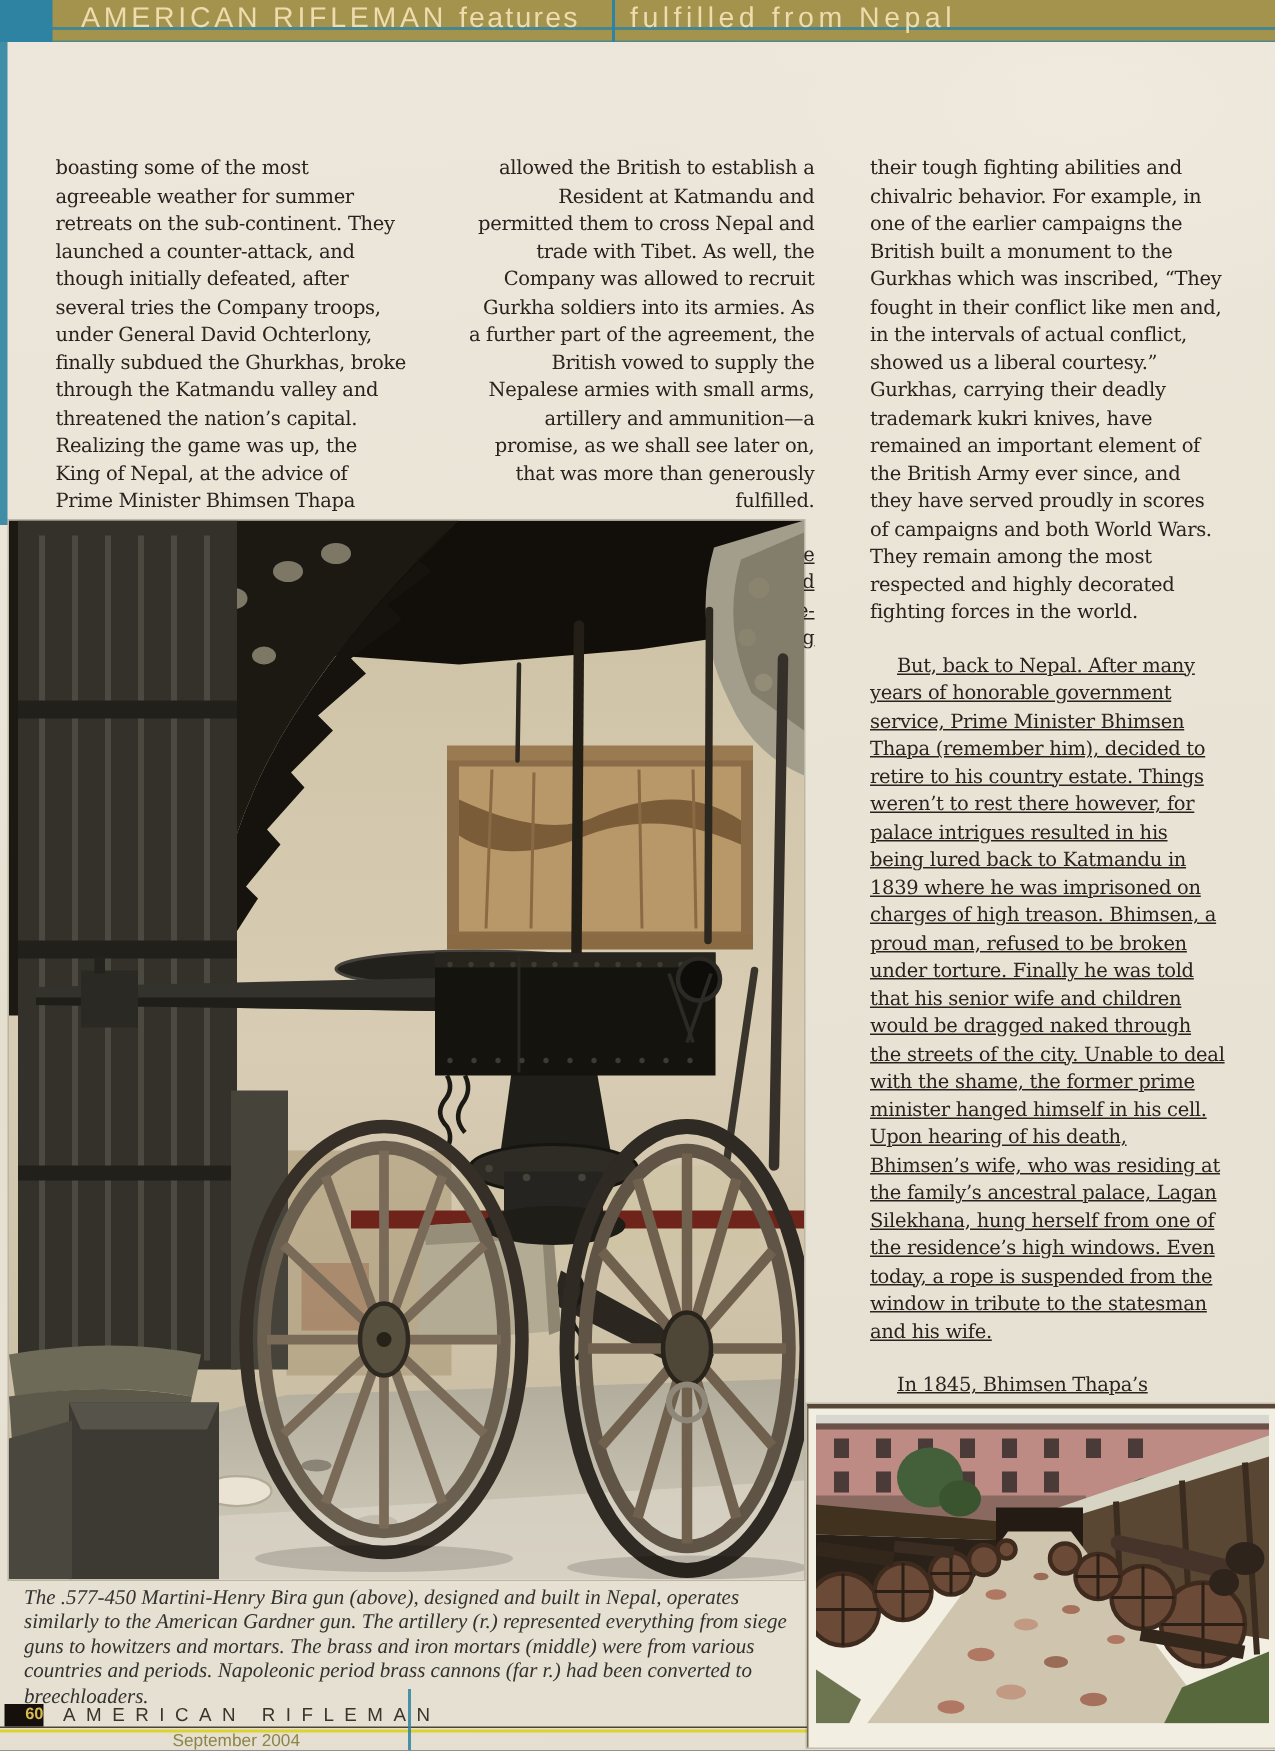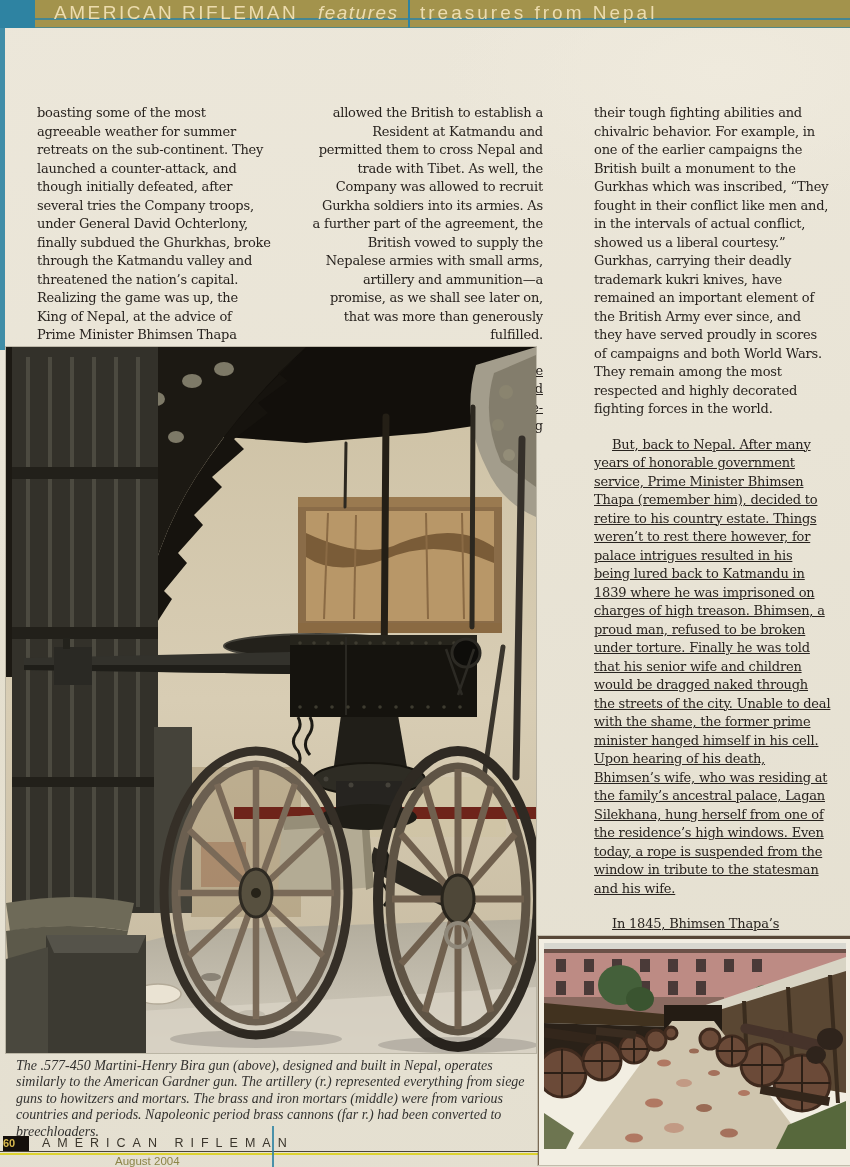--- a/index.html
+++ b/index.html
@@ -26,7 +26,7 @@
   .header-text{position:absolute;top:2px;font-size:19px;letter-spacing:2.5px;color:var(--header-text);white-space:nowrap;}
   .ht-left{left:54px;}
   .ht-right{left:420px;letter-spacing:3px;}
-  .ht-italic{font-style:italic;text-transform:lowercase;letter-spacing:1.5px;margin-left:12px;}
+  .ht-italic{text-transform:lowercase;letter-spacing:1.5px;}
   .left-accent{position:absolute;left:0;top:28px;width:5px;height:322px;background:var(--teal);opacity:.9;}
   
   .col{

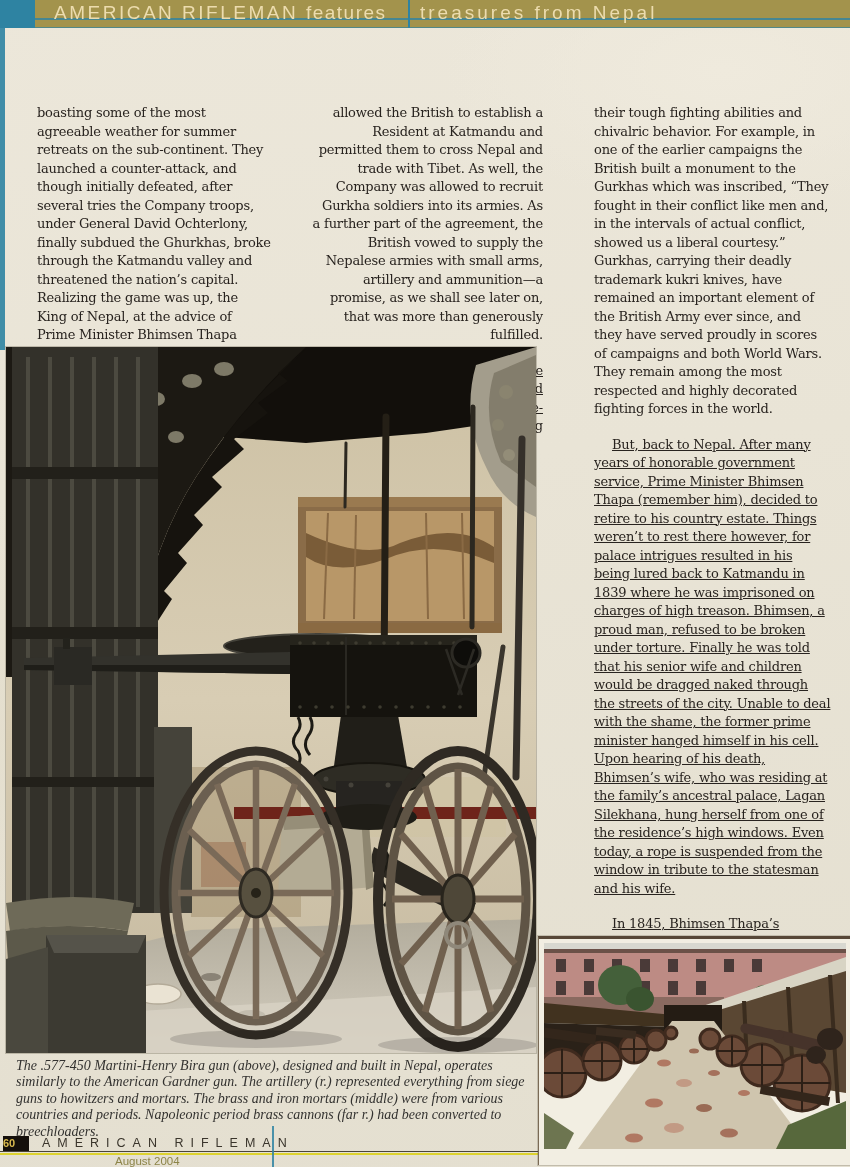--- a/index.html
+++ b/index.html
@@ -70,7 +70,7 @@
     <div class="header-bline"></div>
     <div class="header-text ht-left"><span>AMERICAN RIFLEMAN</span>&nbsp;<span class="ht-italic">features</span></div>
     <div class="header-divider"></div>
-    <div class="header-text ht-right">treasures from Nepal</div>
+    <div class="header-text ht-right">fulfilled from Nepal</div>
   </div>
   <div class="left-accent"></div>
 

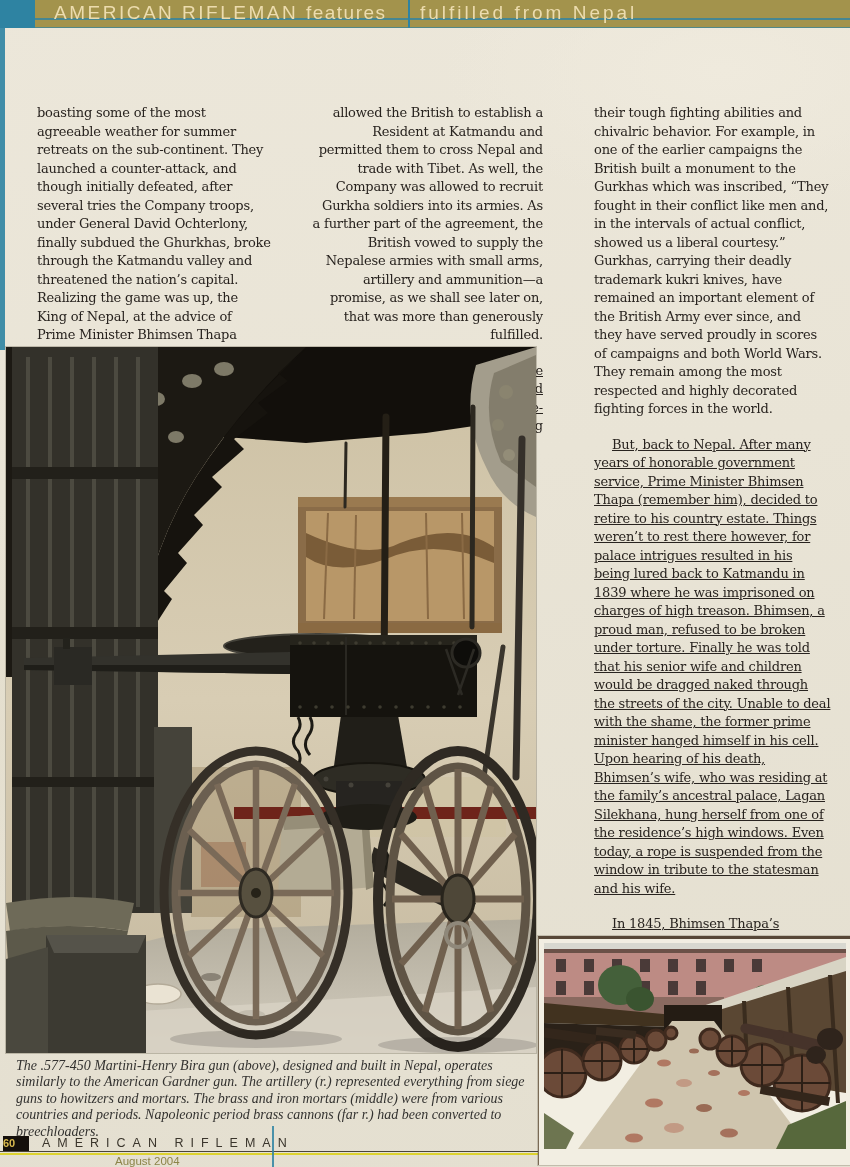--- a/index.html
+++ b/index.html
@@ -38,7 +38,7 @@
   .col p.indent{text-indent:18px;text-decoration:underline;}
   .col-1{left:20px;width:268px;}
   .col-2{left:294px;width:266px;text-align:right;}
-  .col-3{left:577px;width:272px;}
+  .col-3{left:563px;width:272px;}
   
   .main-photo{position:absolute;left:6px;top:347px;width:530px;height:706px;overflow:hidden;box-shadow:0 0 0 1px rgba(60,50,30,.25);}
   .side-photo-frame{position:absolute;left:538px;top:936px;width:312px;height:226px;background:#f2eee2;

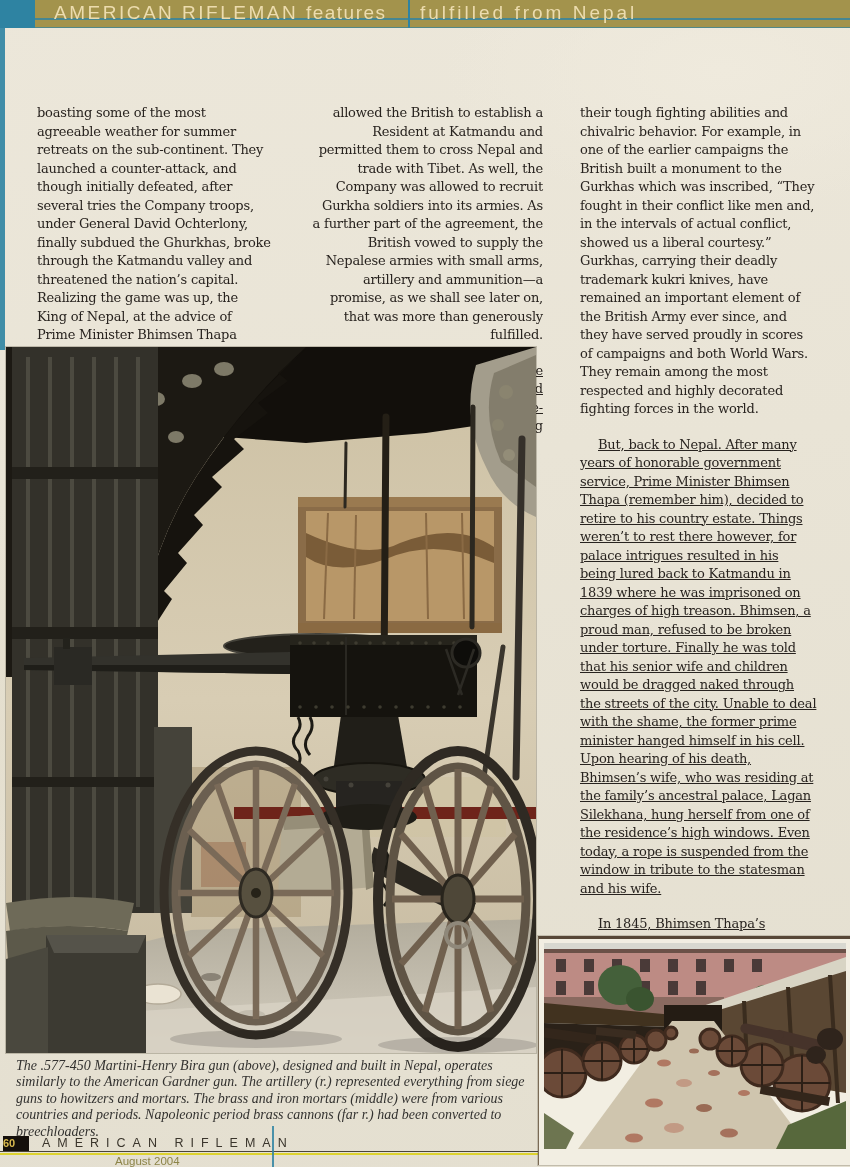--- a/index.html
+++ b/index.html
@@ -54,7 +54,7 @@
   .footer-dark-rule{position:absolute;left:0;top:1151px;width:850px;height:1px;background:#4a4438;}
   .footer-yellow-rule{position:absolute;left:0;top:1153px;width:850px;height:2px;background:var(--rule-yellow);}
   .pagenum{position:absolute;left:3px;top:1136px;width:26px;height:15px;background:var(--pagenum-bg);
-    color:var(--pagenum-text);font-size:11px;font-weight:bold;text-align:left;line-height:15px;}
+    color:var(--pagenum-text);font-size:11px;font-weight:bold;text-align:right;line-height:15px;}
   .footer-mag{position:absolute;left:42px;top:1136px;font-size:12.5px;letter-spacing:7px;color:var(--footer-text);white-space:nowrap;}
   .footer-date{position:absolute;left:115px;top:1155px;font-size:11.5px;color:var(--date-olive);}
   .footer-vline{position:absolute;left:272px;top:1126px;width:2px;height:41px;background:var(--teal);opacity:.85;}

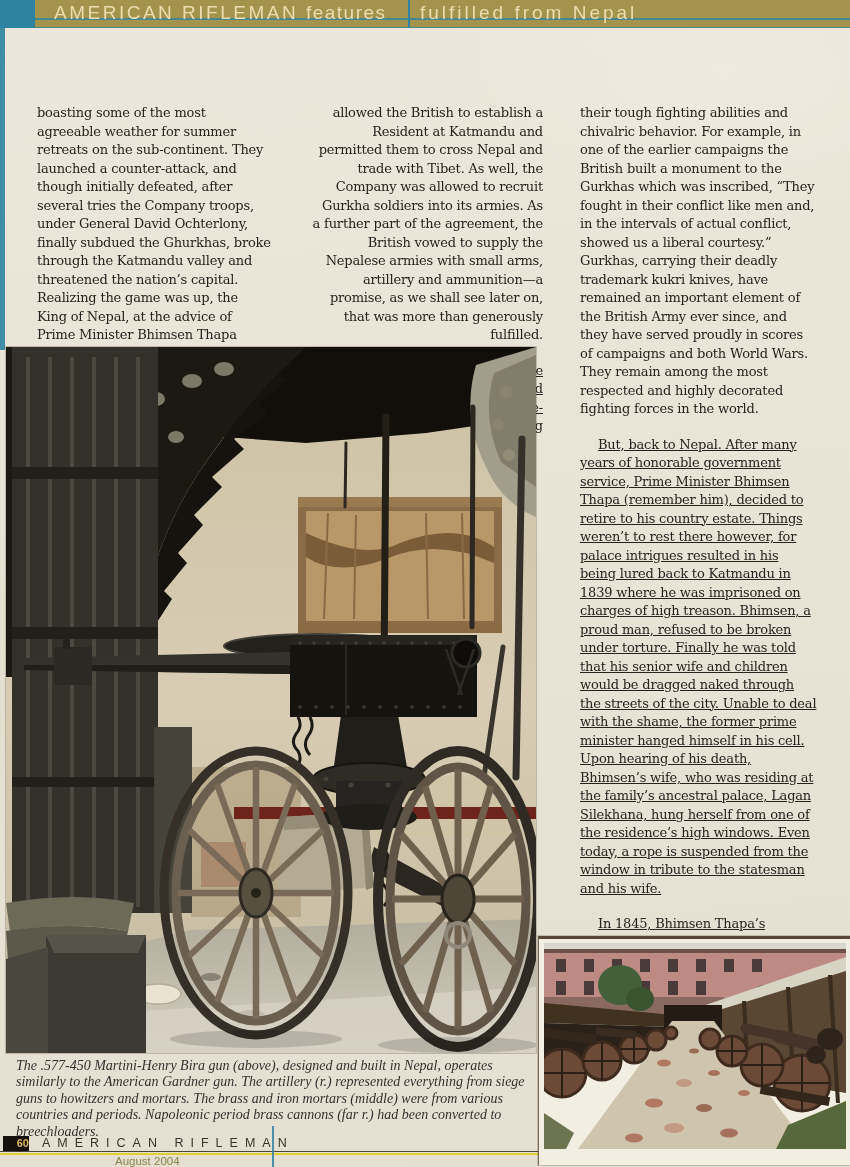--- a/index.html
+++ b/index.html
@@ -310,7 +310,7 @@
   <div class="footer-yellow-rule"></div>
   <div class="pagenum">60</div>
   <div class="footer-mag">AMERICAN RIFLEMAN</div>
-  <div class="footer-date">August 2004</div>
+  <div class="footer-date">September 2004</div>
   <div class="footer-vline"></div>
 
   <div class="side-photo-frame">

